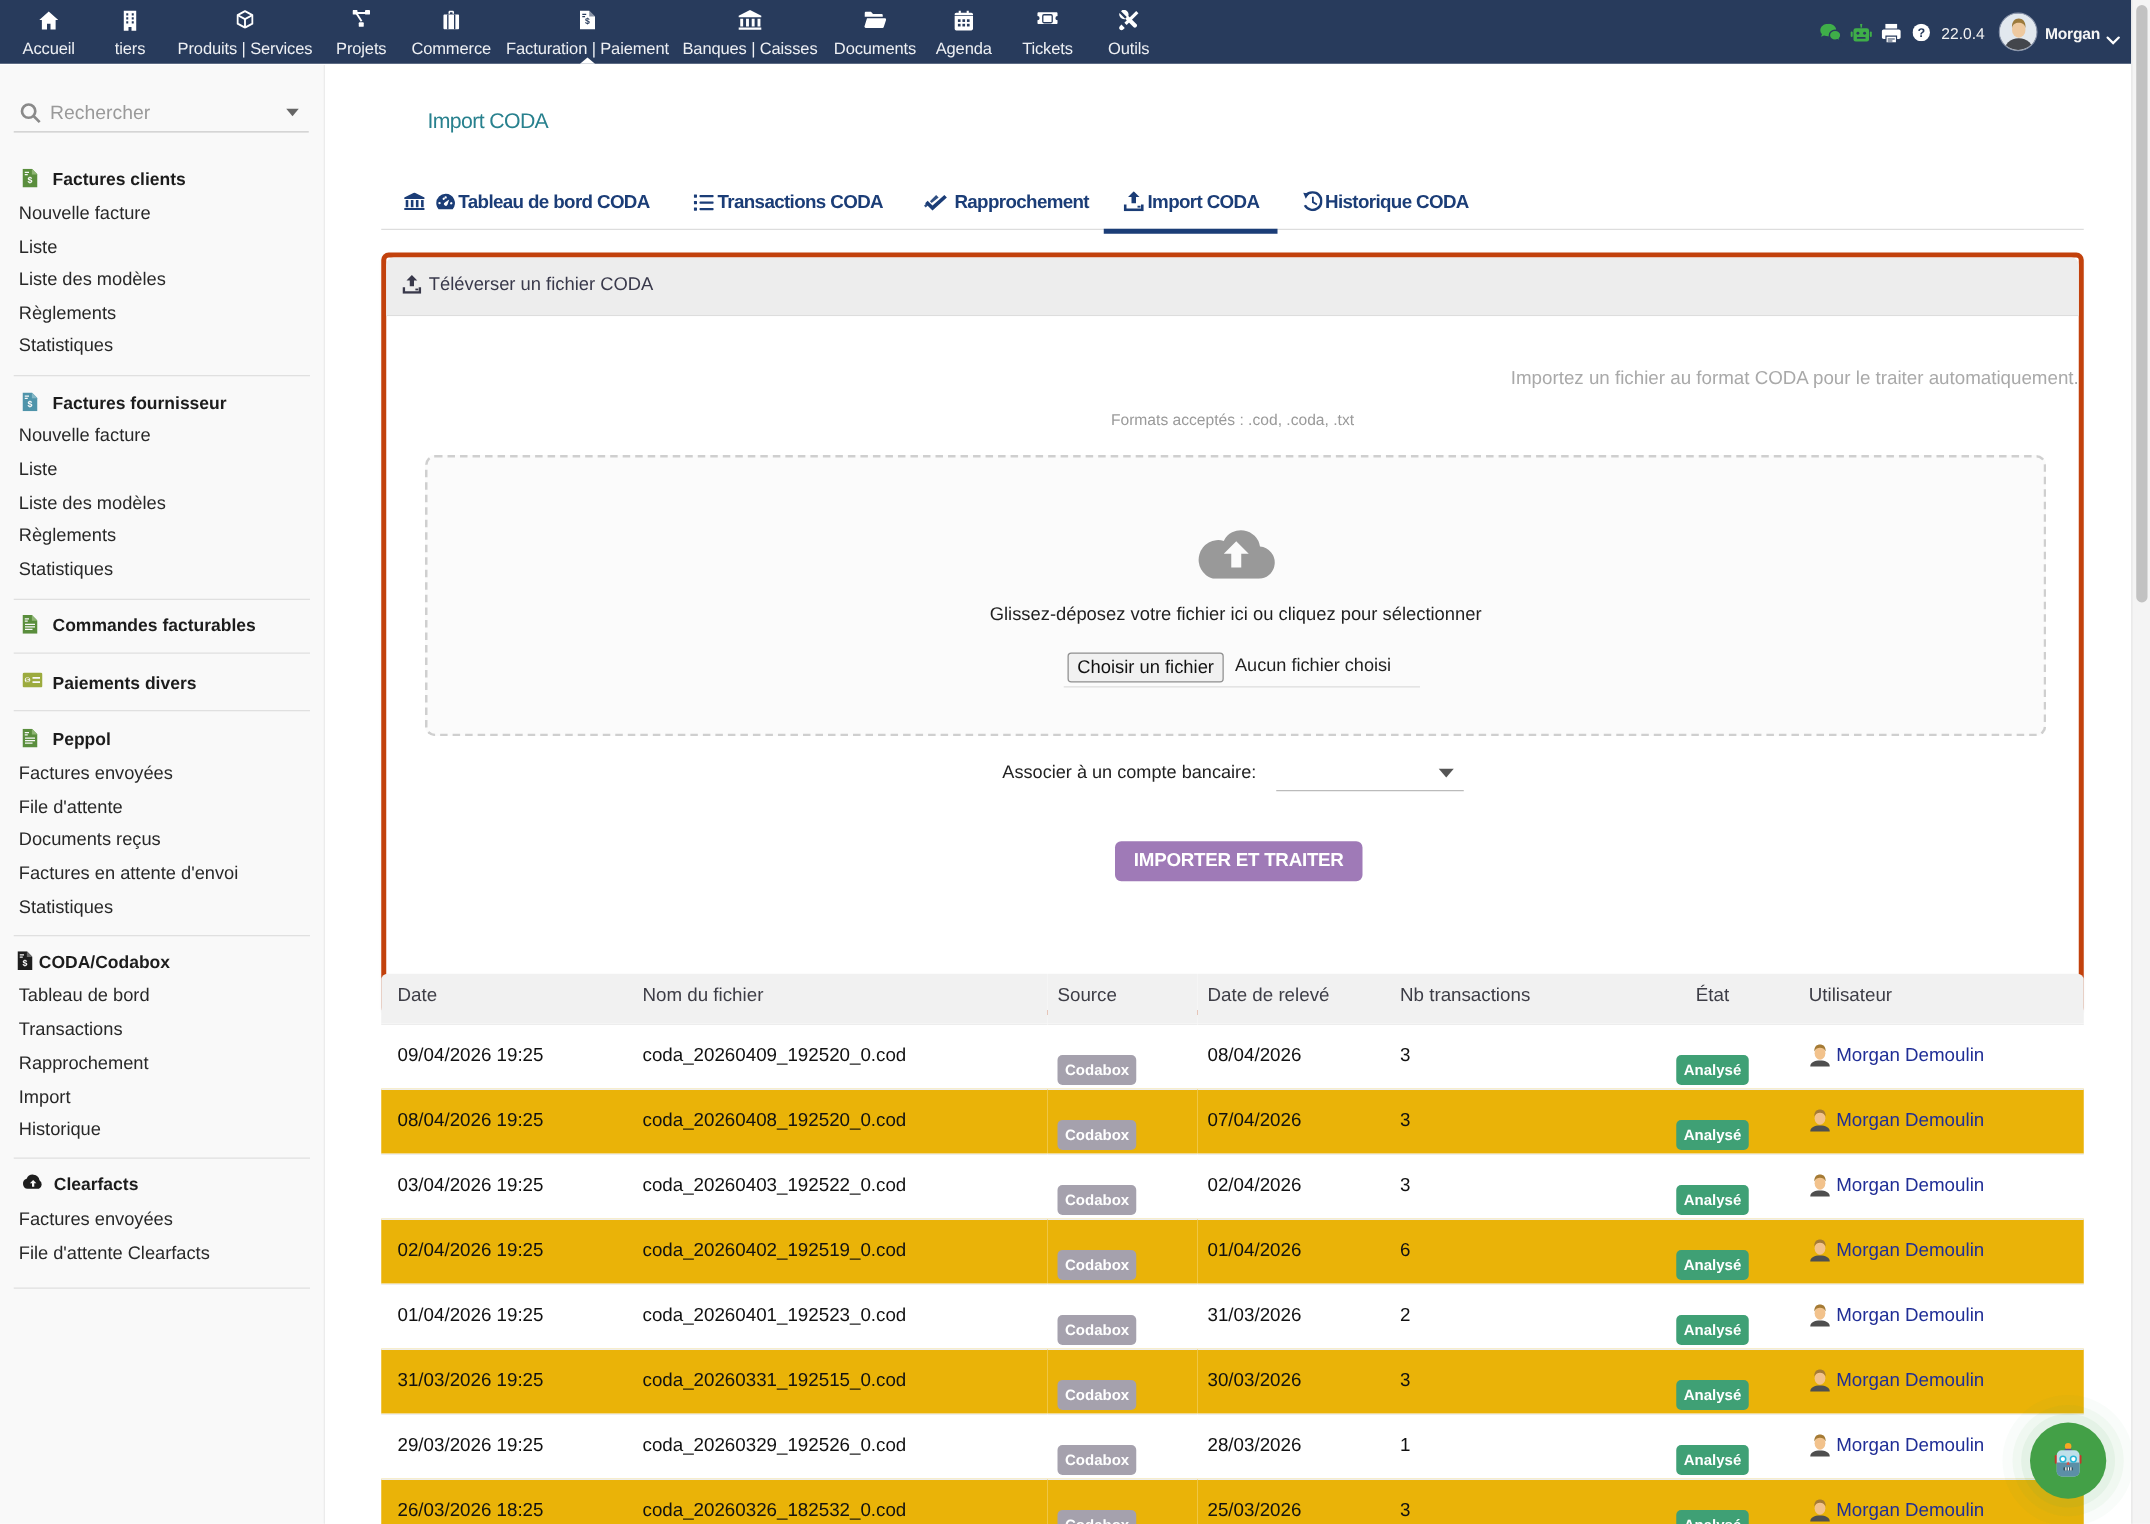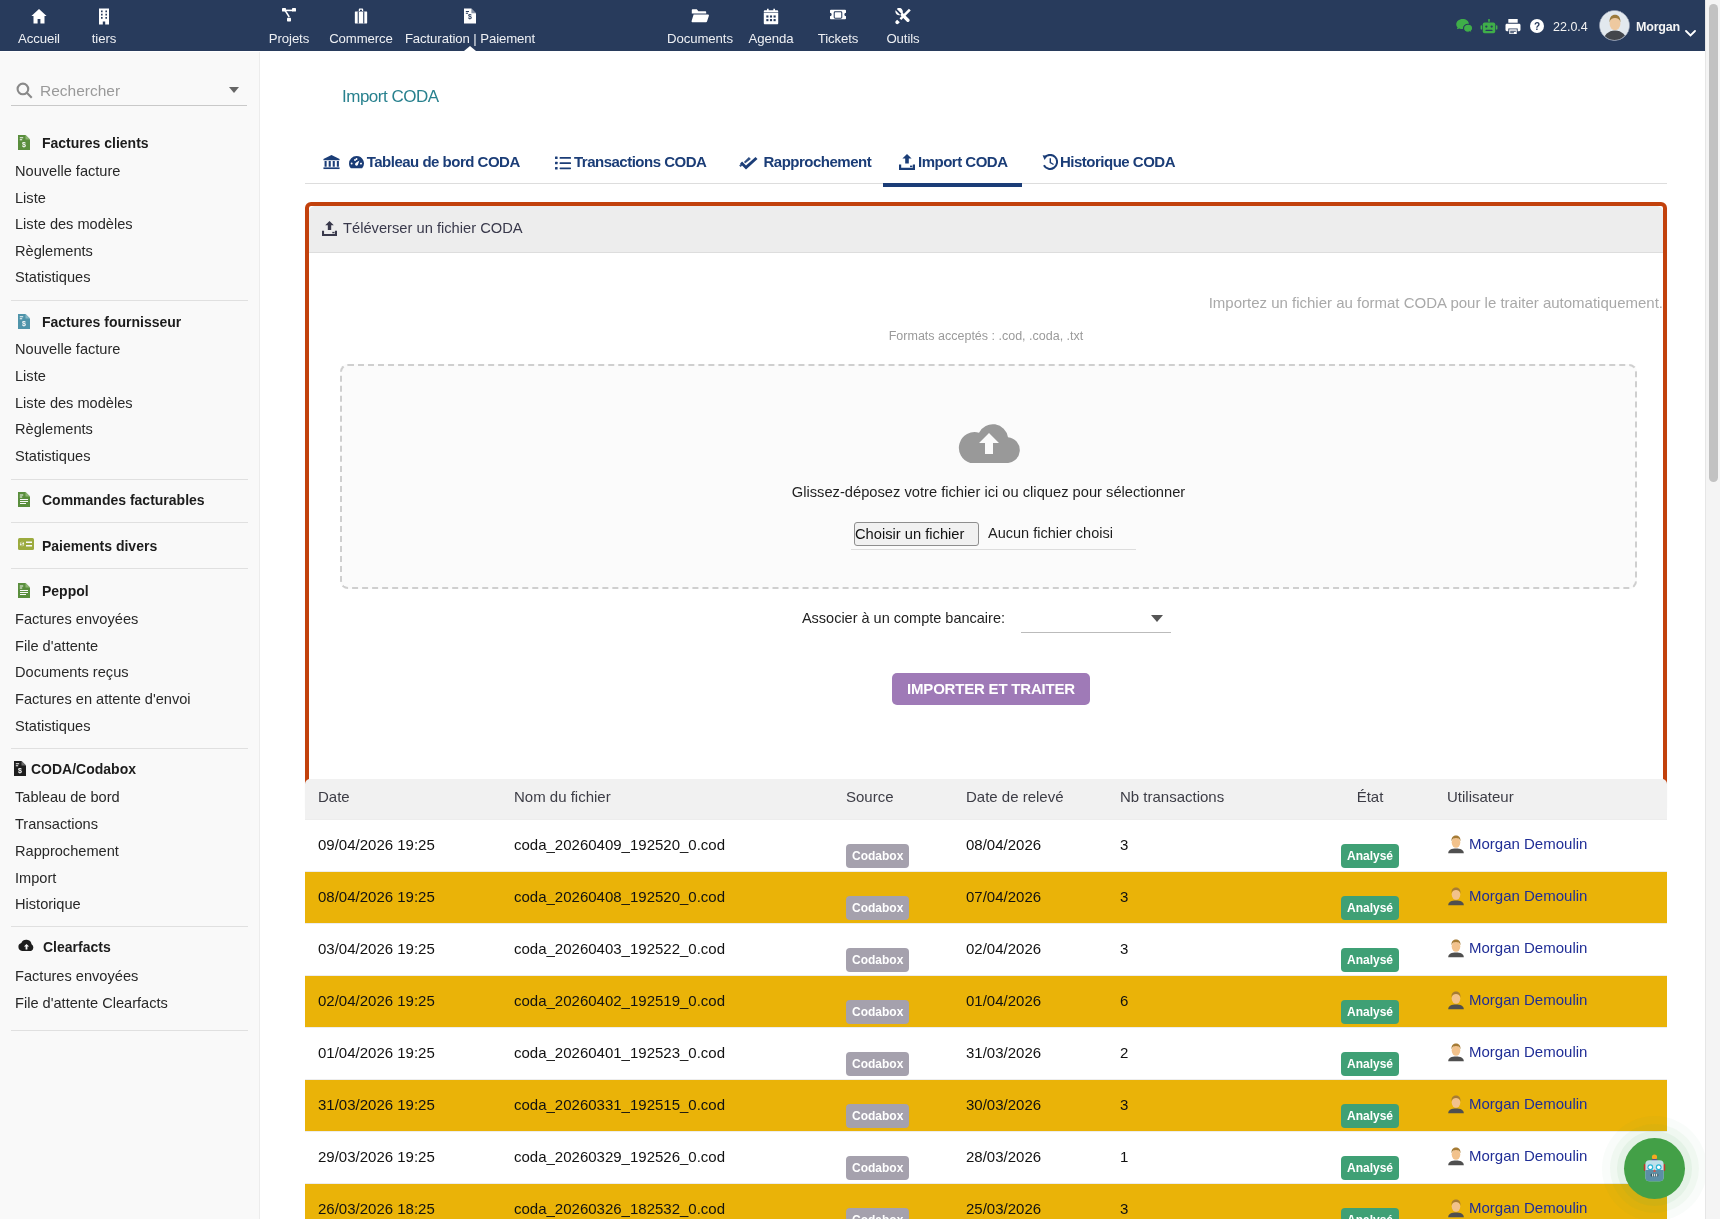--- a/index.html
+++ b/index.html
@@ -86,6 +86,13 @@
           <path d="M0.5 0h10v16H6.7v-3H4.3v3H0.5zM2.5 2h1.6v1.8H2.5zm4.4 0h1.6v1.8H6.9zM2.5 5.2h1.6V7H2.5zm4.4 0h1.6V7H6.9zM2.5 8.4h1.6v1.8H2.5zm4.4 0h1.6v1.8H6.9z"></path>
         </svg></span>
       <span class="lb">tiers</span>
+    </div>
+<div class="ni" style="left:86px">
+      <span class="ic"><svg width="14" height="15" viewBox="0 0 14 15" fill="none" stroke="#fff" stroke-width="1.5" stroke-linejoin="round">
+          <path d="M7 .9l5.9 3.2v6.8L7 14.1 1.1 10.9V4.1z"></path>
+          <path d="M1.3 4.2L7 7.3l5.7-3.1M7 7.3V14"></path>
+        </svg></span>
+      <span class="lb">Produits | Services</span>
     </div>
 <div class="ni" style="left:179px">
       <span class="ic"><svg width="14" height="15" viewBox="0 0 14 15" fill="#fff">

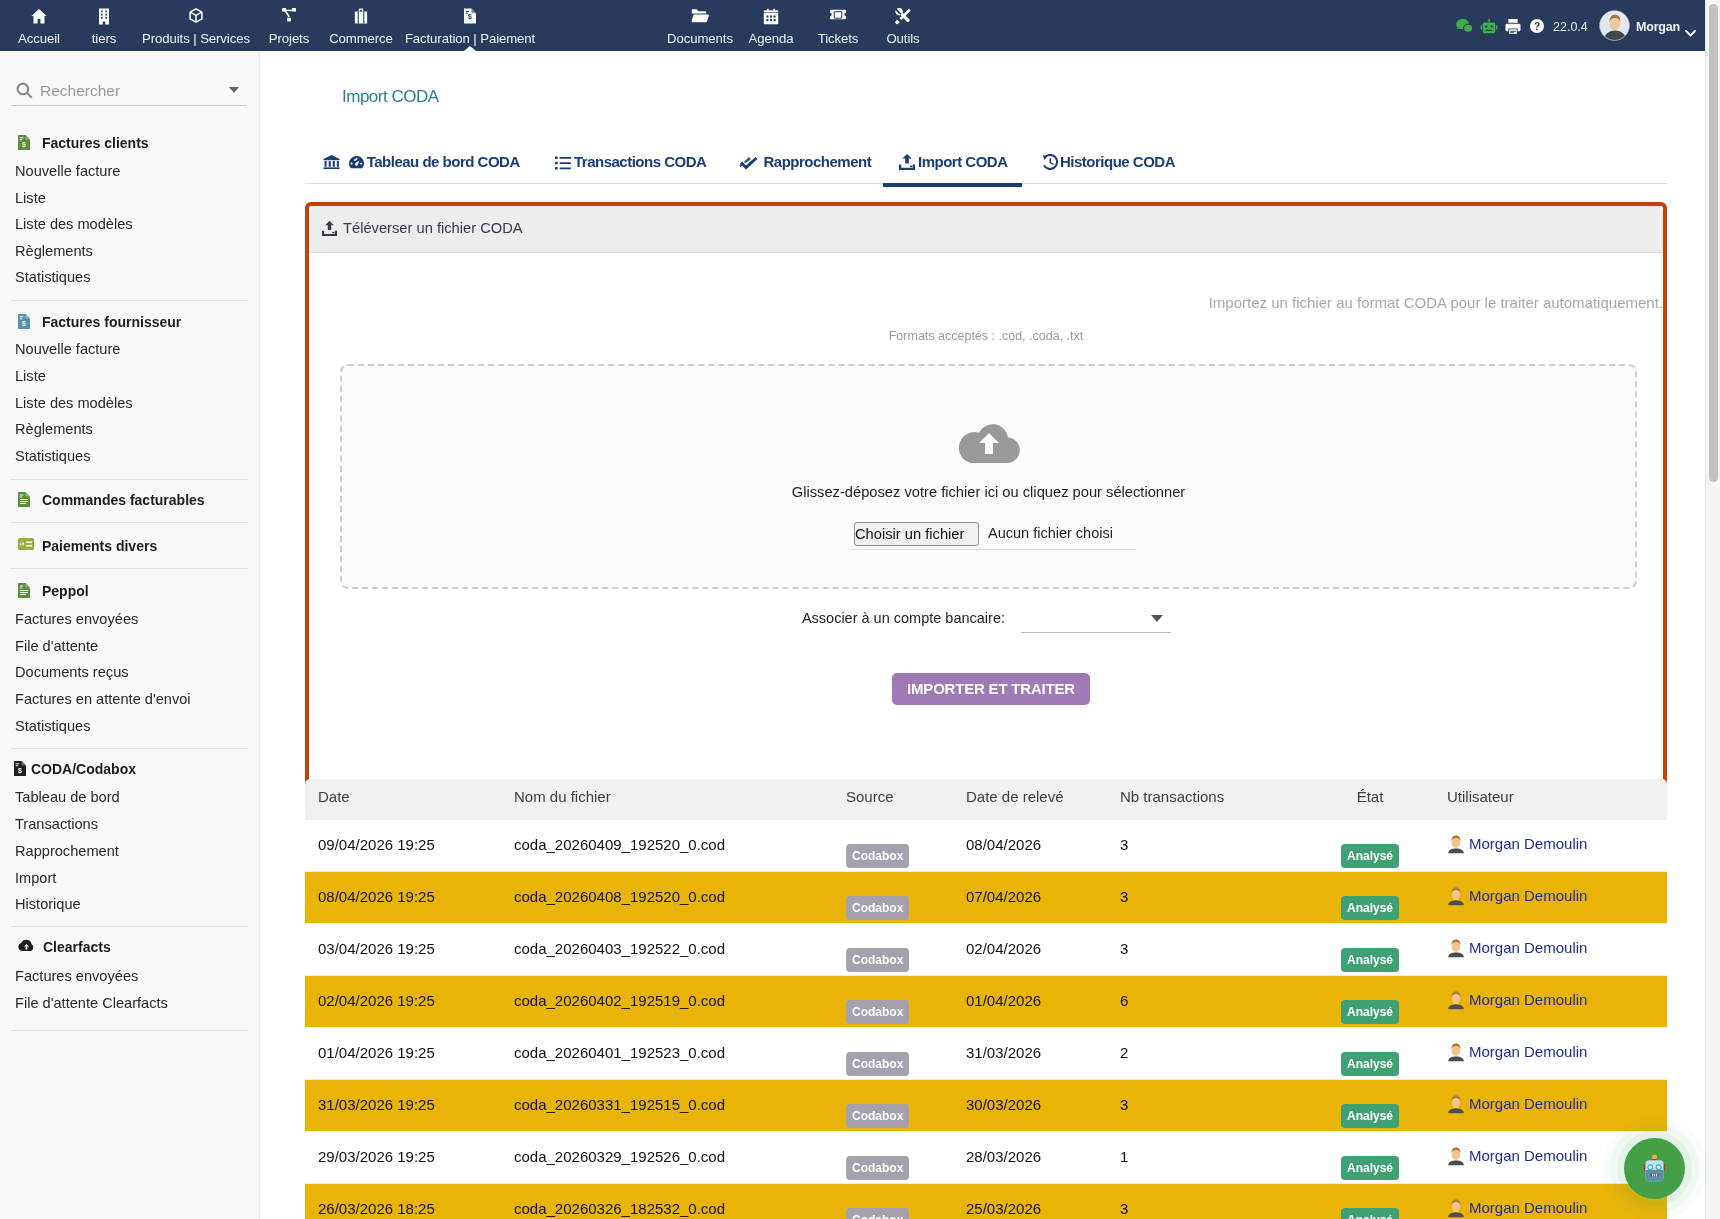--- a/index.html
+++ b/index.html
@@ -119,6 +119,14 @@
           <text x="6.5" y="11.6" font-size="7.5" font-weight="bold" fill="#283b5c" text-anchor="middle" font-family="Liberation Sans">$</text>
         </svg></span>
       <span class="lb">Facturation | Paiement</span>
+    </div>
+<div class="ni" style="left:490px">
+      <span class="ic"><svg width="19" height="17" viewBox="0 0 18 16" fill="#fff">
+          <path d="M9 0l8.6 4.3v1.2H.4V4.3z"></path>
+          <path d="M1.6 6.5h2.2v6H1.6zM6 6.5h2.2v6H6zM10.3 6.5h2.2v6h-2.2zM14.7 6.5h2.2v6h-2.2z"></path>
+          <path d="M.4 13.2h17.2V15H.4z"></path>
+        </svg></span>
+      <span class="lb">Banques | Caisses</span>
     </div>
 <div class="ni" style="left:590px">
       <span class="ic"><svg width="18" height="16" viewBox="0 0 18 15" fill="#fff">

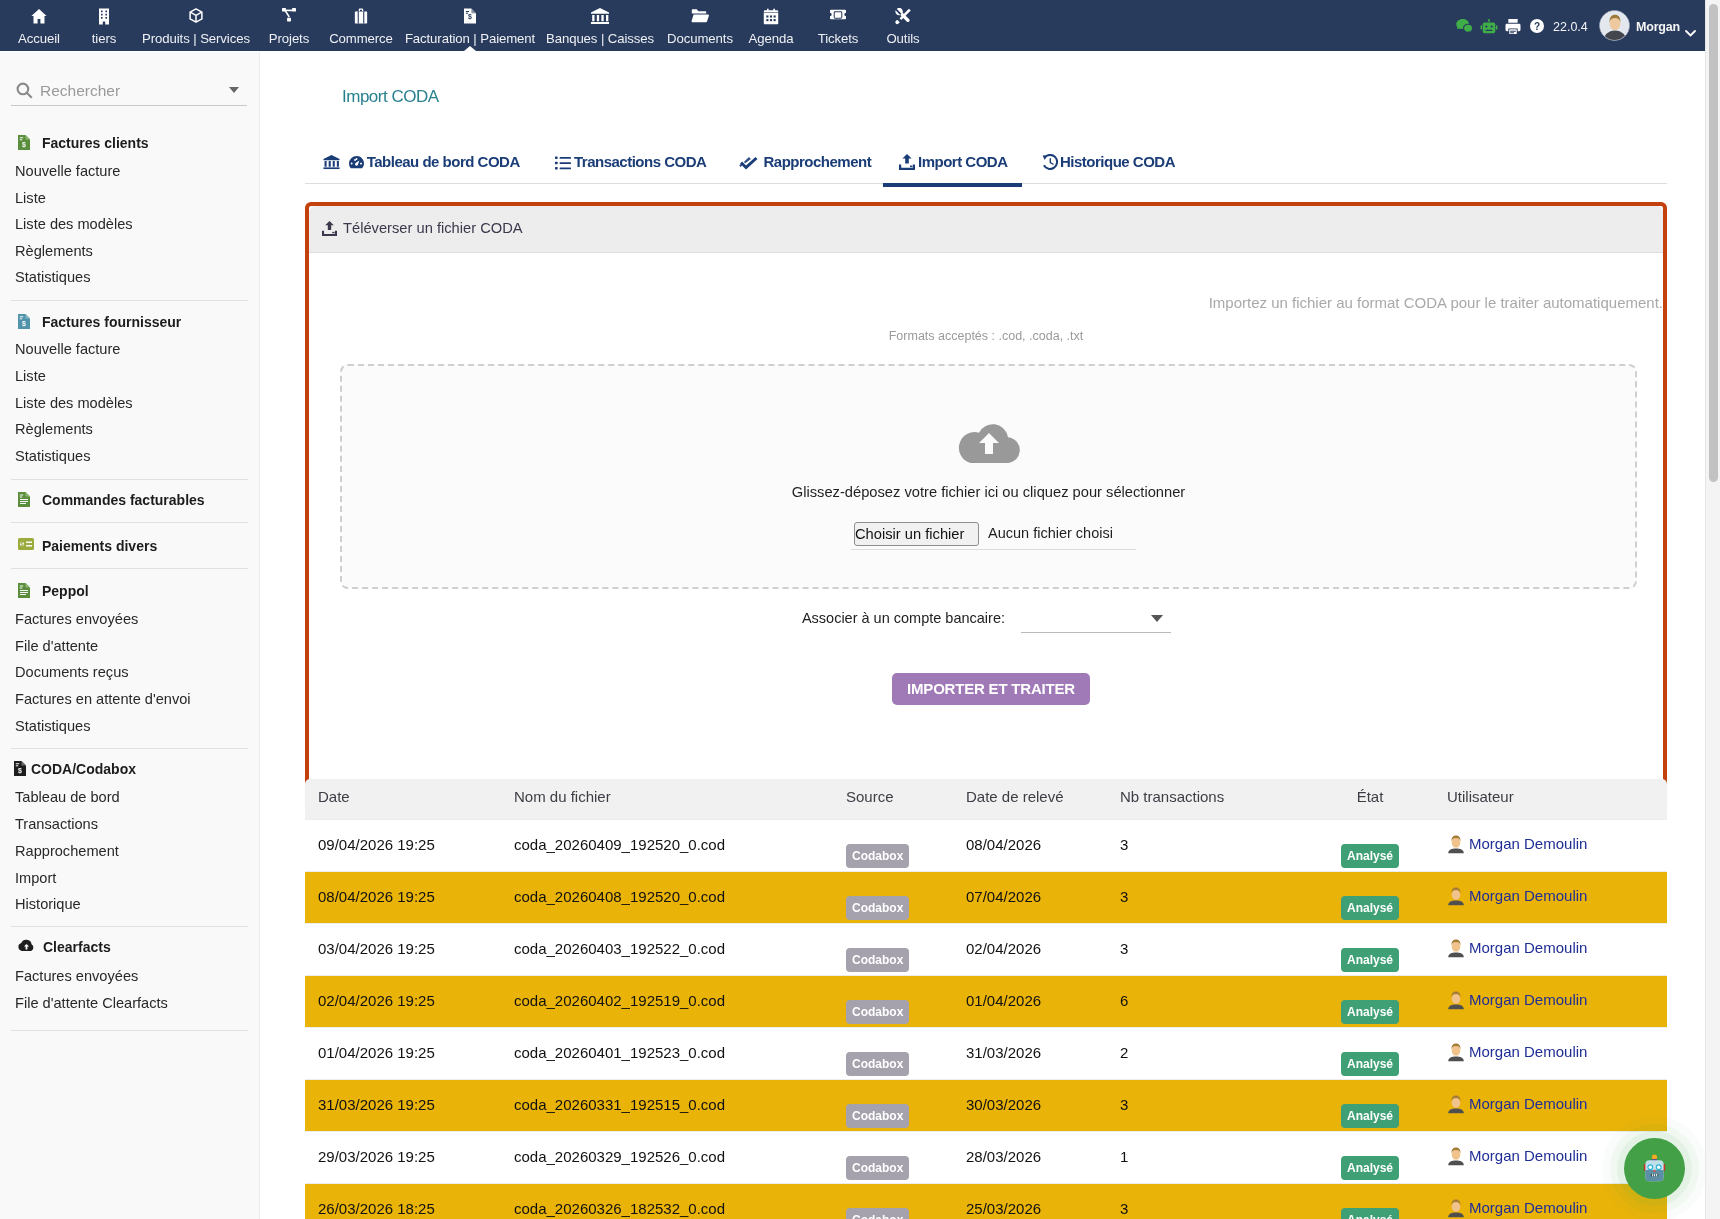--- a/index.html
+++ b/index.html
@@ -41,7 +41,7 @@
 #dz .cloud{position:absolute;left:50%;top:53px;transform:translateX(-50%)}
 #dz .dtxt{position:absolute;left:0;top:118px;width:100%;text-align:center;font-size:14.7px;color:#1f1f1f}
 #filein{position:absolute;left:509px;top:156px;width:285px;height:28px;border-bottom:1px solid #ddd}
-#fbtn{position:absolute;left:3px;top:0;width:125px;height:24px;background:#f1f1f1;border:1px solid #8e8e8e;border-radius:3px;text-align:left;line-height:22px;font-size:14.7px;color:#111}
+#fbtn{position:absolute;left:3px;top:0;width:125px;height:24px;background:#f1f1f1;border:1px solid #8e8e8e;border-radius:3px;text-align:center;line-height:22px;font-size:14.7px;color:#111}
 #ftxt{position:absolute;left:137px;top:3px;font-size:14.5px;color:#1f1f1f}
 #selrow{position:absolute;left:0;top:398px;width:100%;height:30px}
 #sellab{position:absolute;right:658px;top:6px;font-size:14.5px;color:#222}

